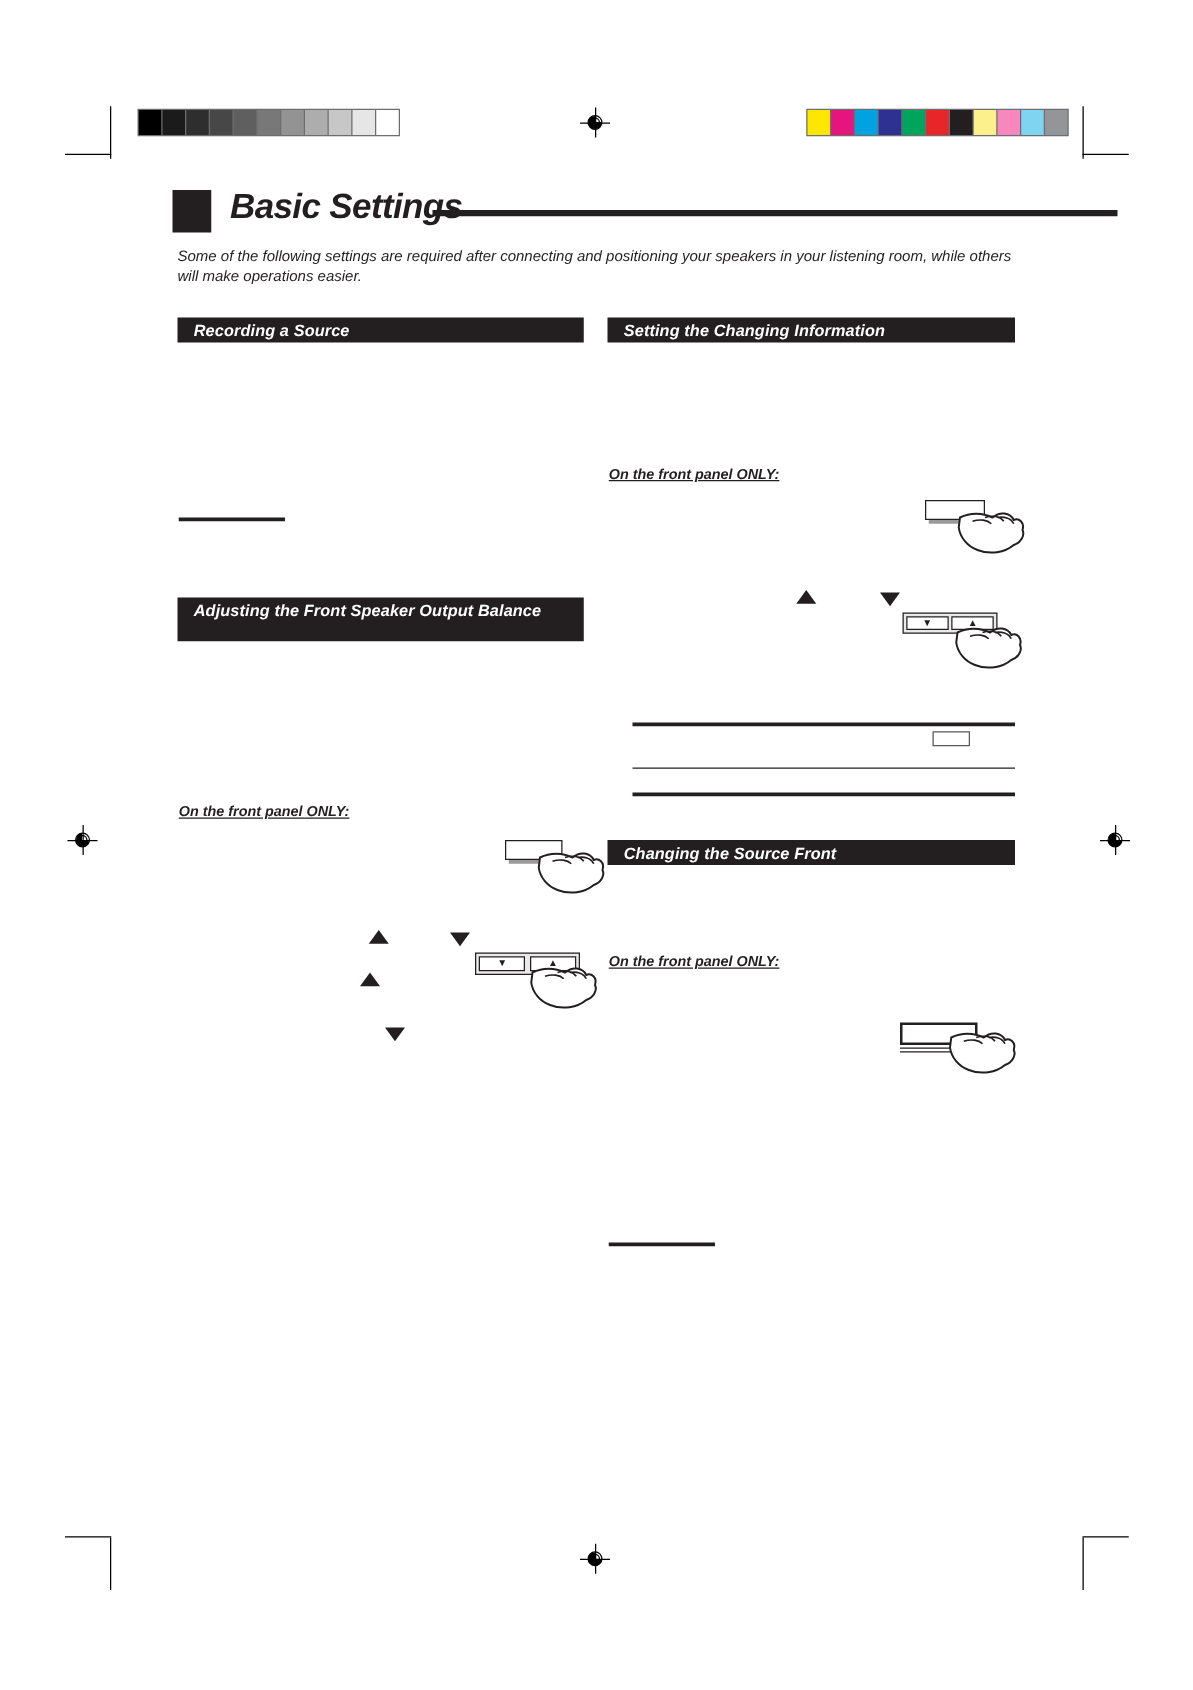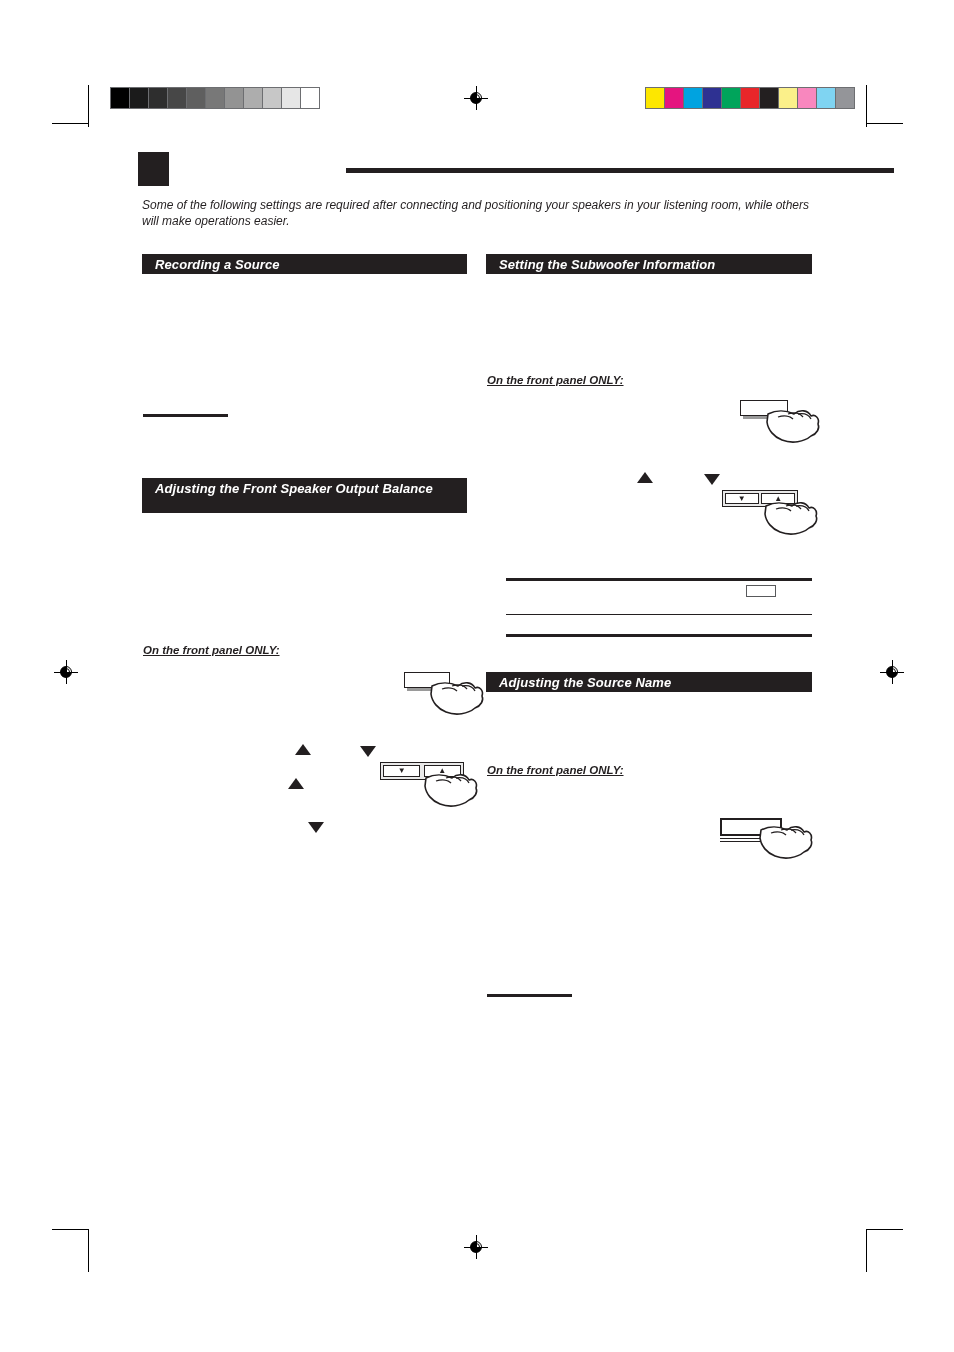--- a/index.html
+++ b/index.html
@@ -269,6 +269,7 @@
 
 <div class="chapter-head">
   <div class="blackbox"></div>
+  <div class="title">Basic Settings</div>
   <div class="rule"></div>
 </div>
 

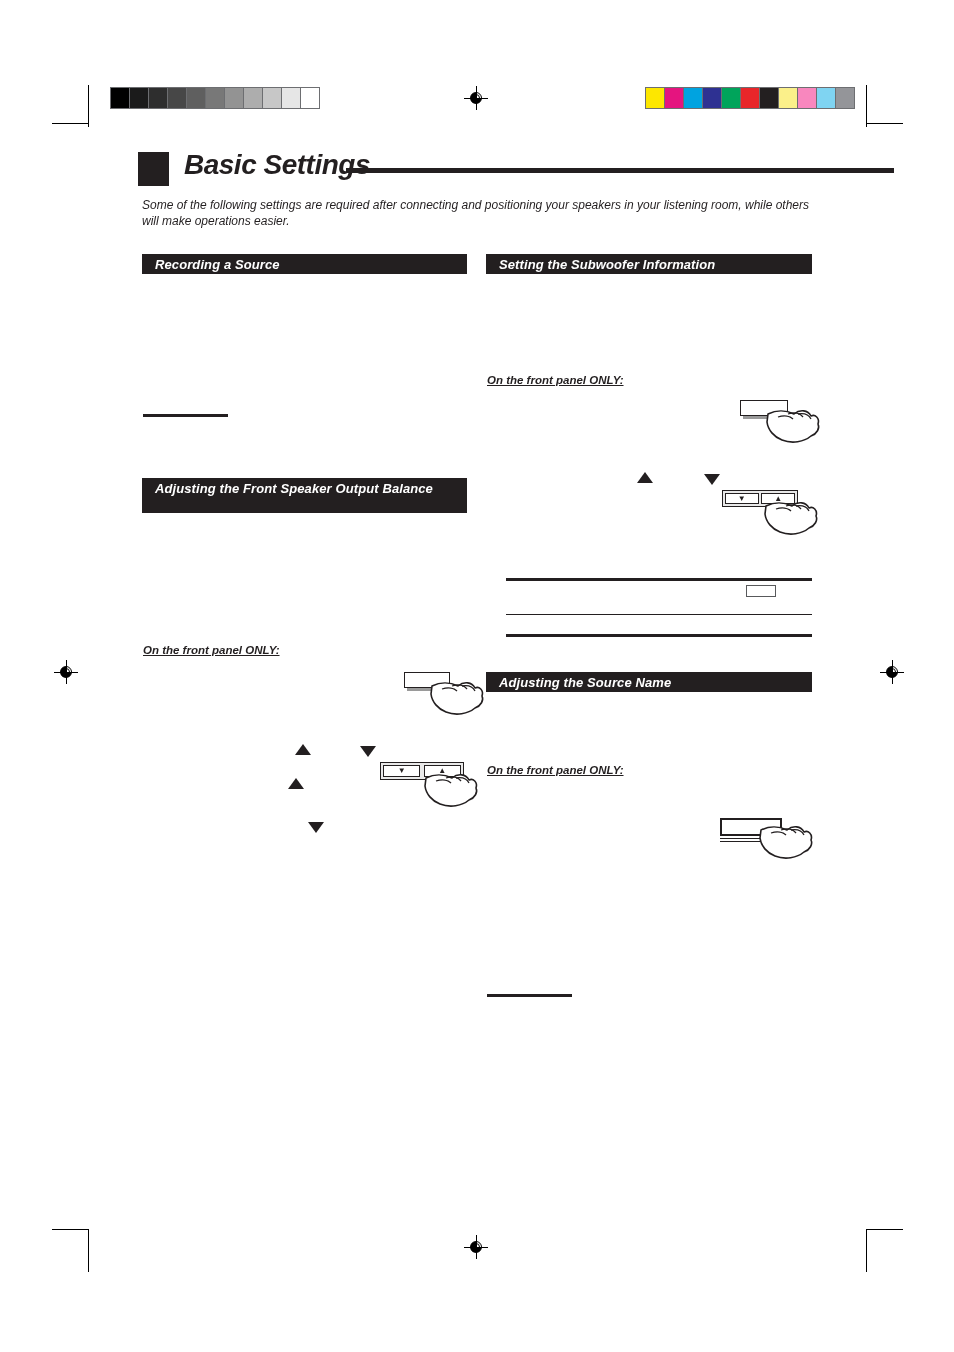--- a/index.html
+++ b/index.html
@@ -277,7 +277,7 @@
 
 <div class="sec-bar" style="left:142px; top:254px; width:325px; height:20px;">Recording a Source</div>
 
-<div class="sec-bar" style="left:486px; top:254px; width:326px; height:20px;">Setting the Subwoofer Information</div>
+<div class="sec-bar" style="left:486px; top:254px; width:326px; height:20px;">Setting the Changing Information</div>
 
 <div class="sec-bar" style="left:142px; top:478px; width:325px; height:35px;">Adjusting the Front Speaker Output Balance</div>
 

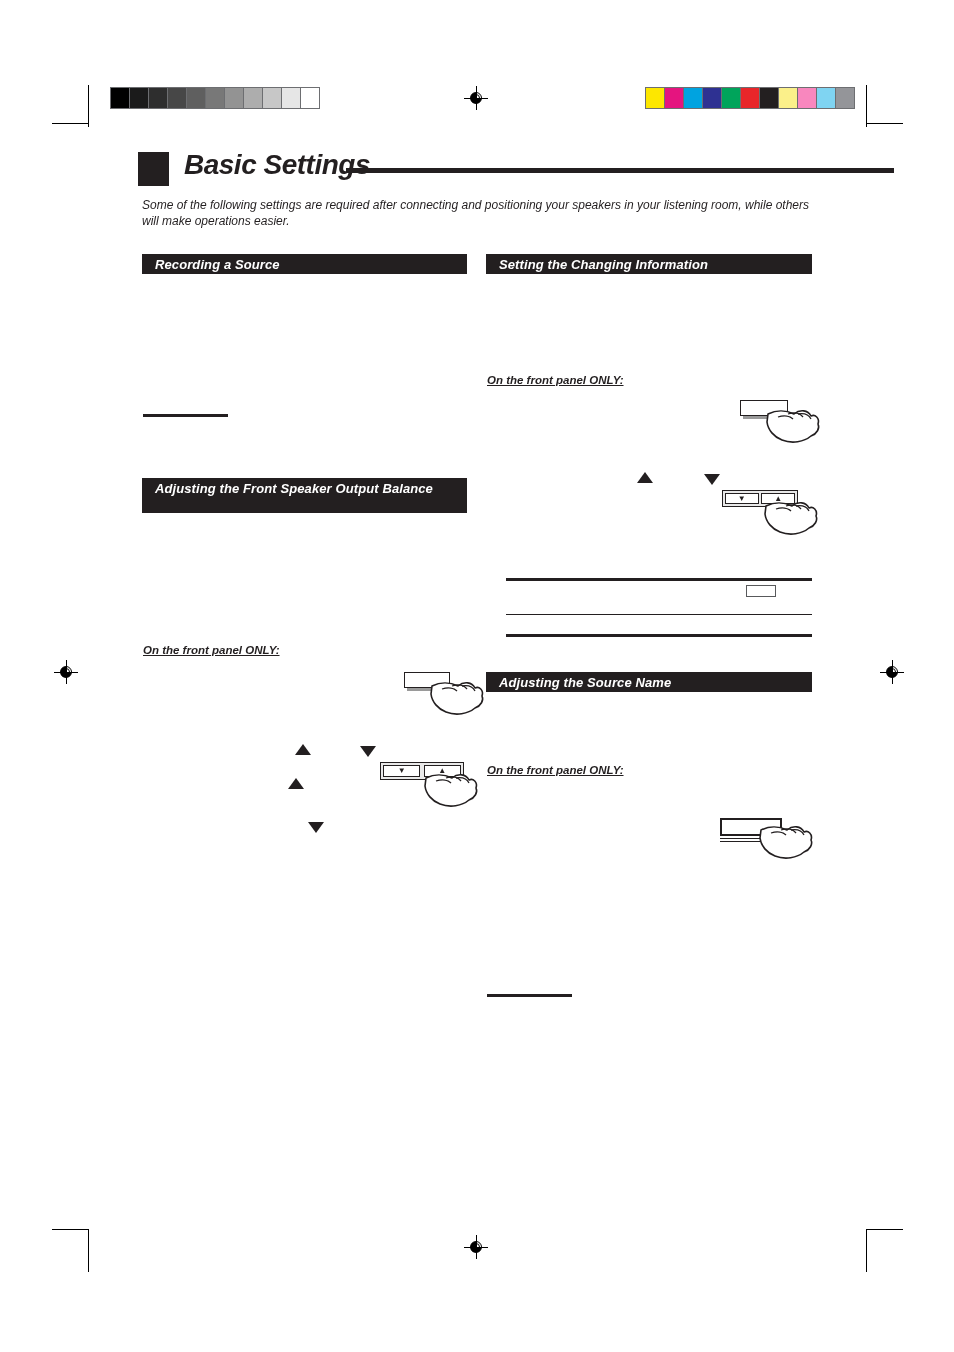--- a/index.html
+++ b/index.html
@@ -281,7 +281,7 @@
 
 <div class="sec-bar" style="left:142px; top:478px; width:325px; height:35px;">Adjusting the Front Speaker Output Balance</div>
 
-<div class="sec-bar" style="left:486px; top:672px; width:326px; height:20px;">Adjusting the Source Name</div>
+<div class="sec-bar" style="left:486px; top:672px; width:326px; height:20px;">Changing the Source Front</div>
 
 <div class="short-rule" style="left:143px; top:414px; width:85px;"></div>
 

